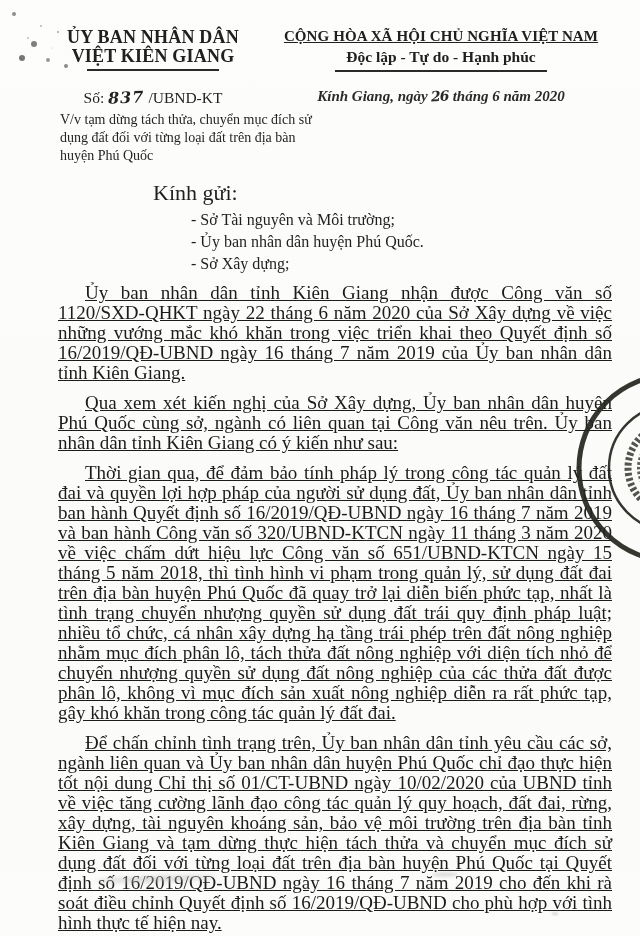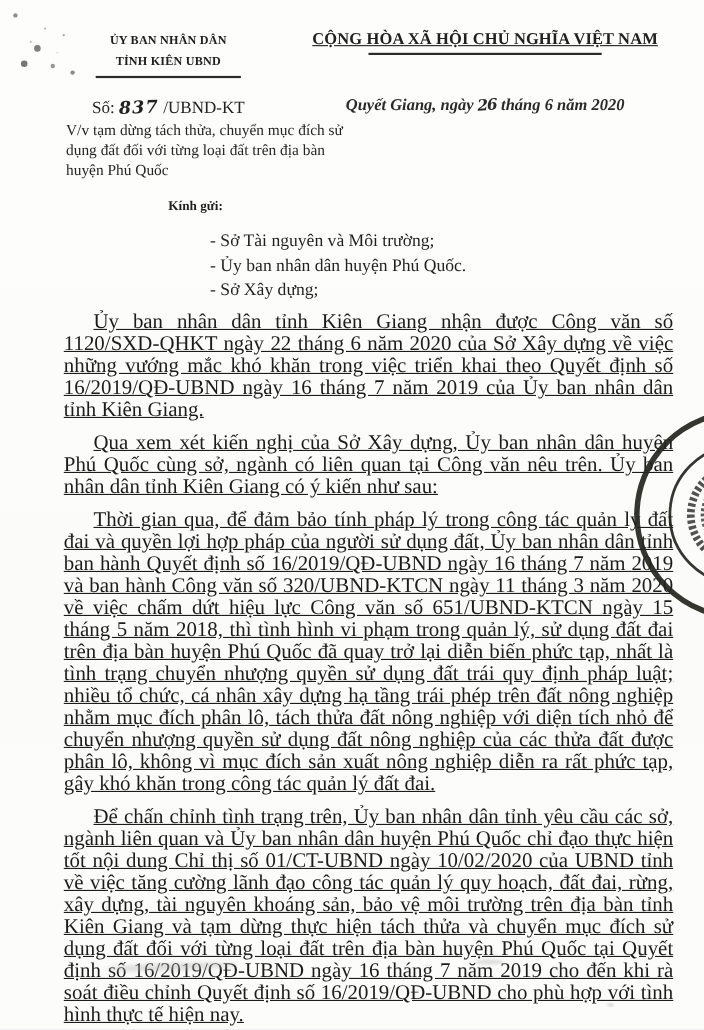--- a/index.html
+++ b/index.html
@@ -36,7 +36,7 @@
   
   .hdr-left{
     position:absolute;left:56px;top:28px;width:194px;text-align:center;
-    font-weight:bold;font-size:11px;line-height:19px;letter-spacing:.2px;color:#202020;
+    font-weight:bold;font-size:18px;line-height:19px;letter-spacing:.2px;color:#202020;
   }
   .hdr-left .u-line{display:block;width:132px;height:2px;background:#2a2a2a;margin:3px auto 0;}
   .hdr-right{

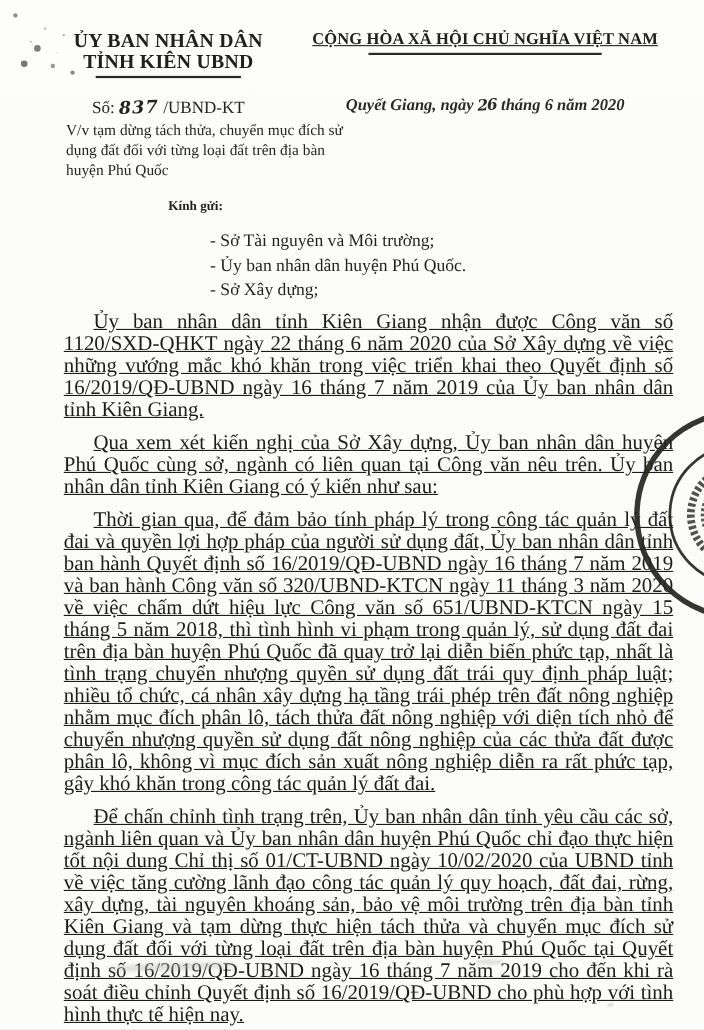--- a/index.html
+++ b/index.html
@@ -99,7 +99,7 @@
 
   <div class="hdr-left">
     <div>ỦY BAN NHÂN DÂN</div>
-    <div>TỈNH KIÊN UBND</div>
+    <div>VIỆT KIÊN GIANG</div>
     <span class="u-line"></span>
   </div>
 

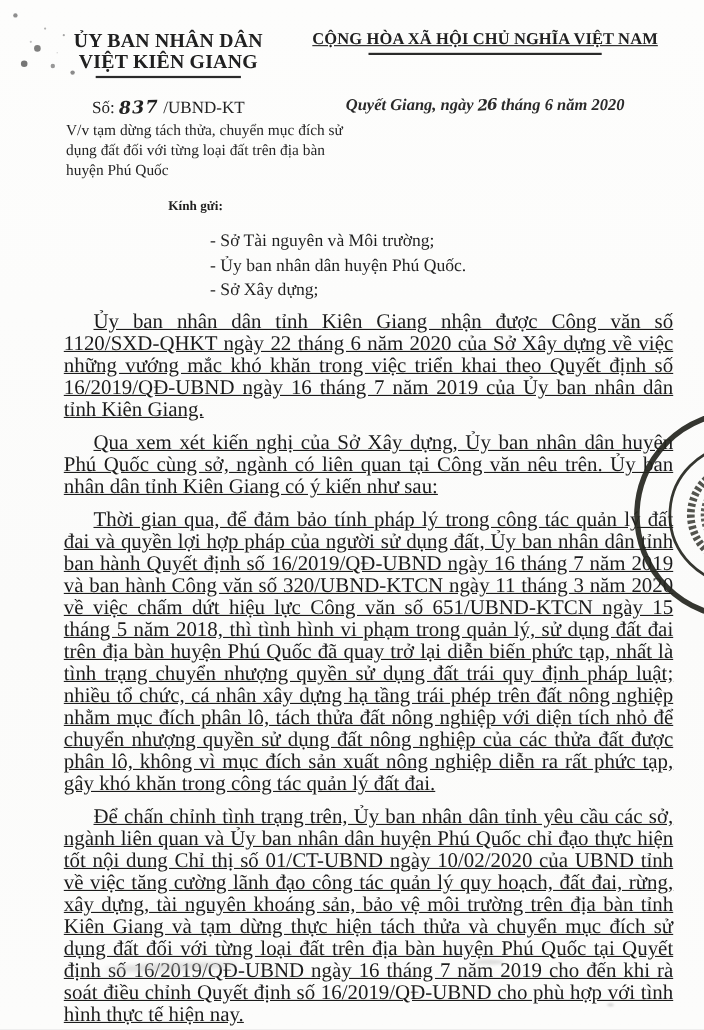--- a/index.html
+++ b/index.html
@@ -105,6 +105,7 @@
 
   <div class="hdr-right">
     <div class="l1">CỘNG HÒA XÃ HỘI CHỦ NGHĨA VIỆT NAM</div>
+    <div class="l2">Độc lập - Tự do - Hạnh phúc</div>
     <span class="u-line"></span>
   </div>
 

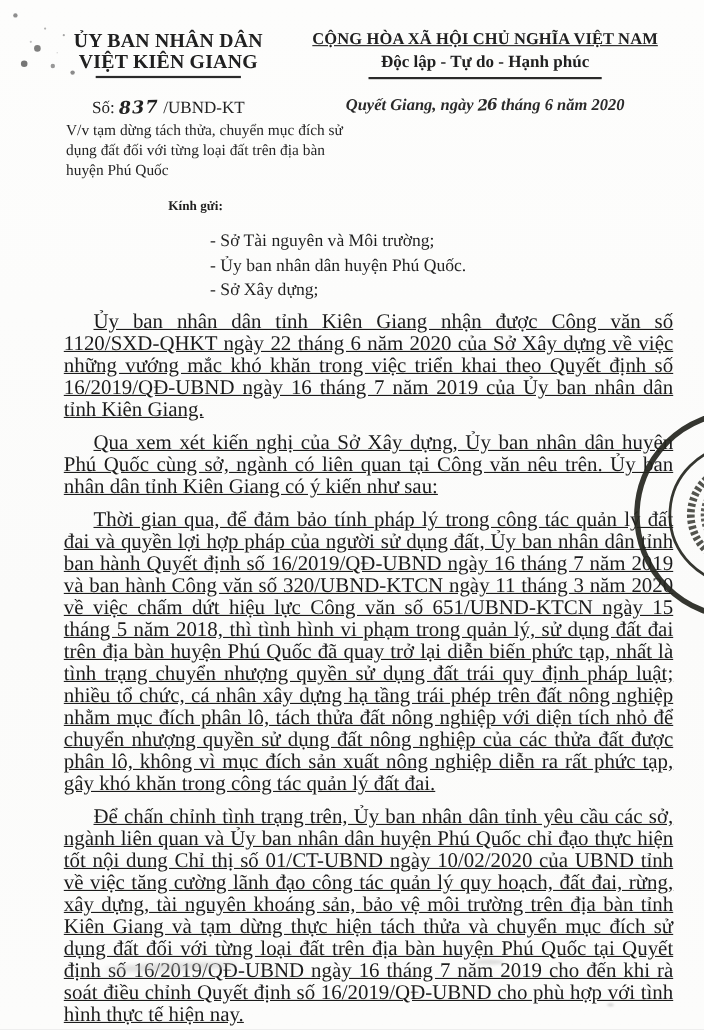--- a/index.html
+++ b/index.html
@@ -116,7 +116,7 @@
   </div>
 
   <div class="meta-date">
-    <span>Quyết Giang, ngày</span>
+    <span>Kính Giang, ngày</span>
     <span class="hand-day">26</span>
     <span>tháng 6 năm 2020</span>
   </div>

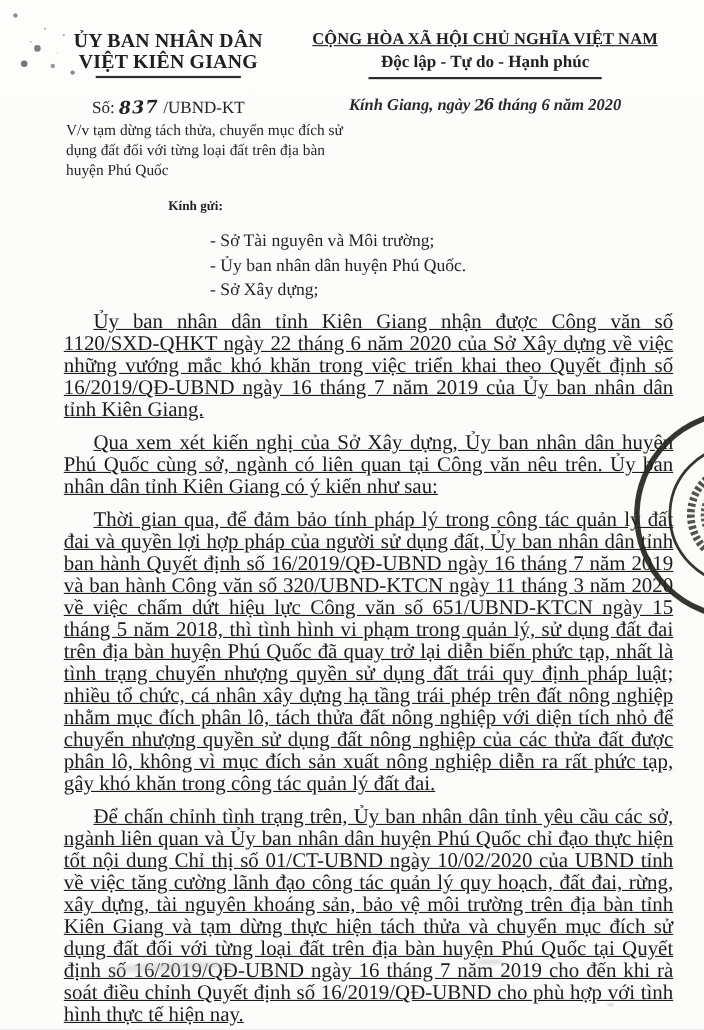--- a/index.html
+++ b/index.html
@@ -70,7 +70,7 @@
 
   .salutation{
     position:absolute;left:153px;top:180px;
-    font-weight:bold;font-size:12px;color:#1f1f1f;
+    font-weight:normal;font-size:22px;color:#1f1f1f;
   }
   .recipients{
     position:absolute;left:191px;top:209px;width:320px;

